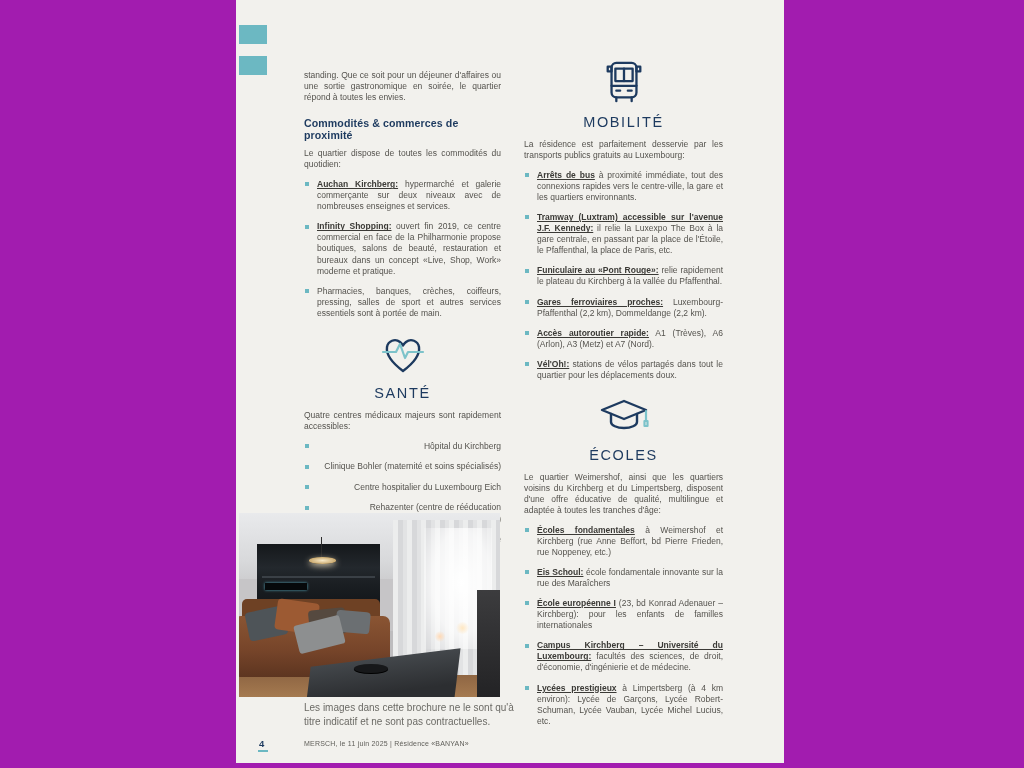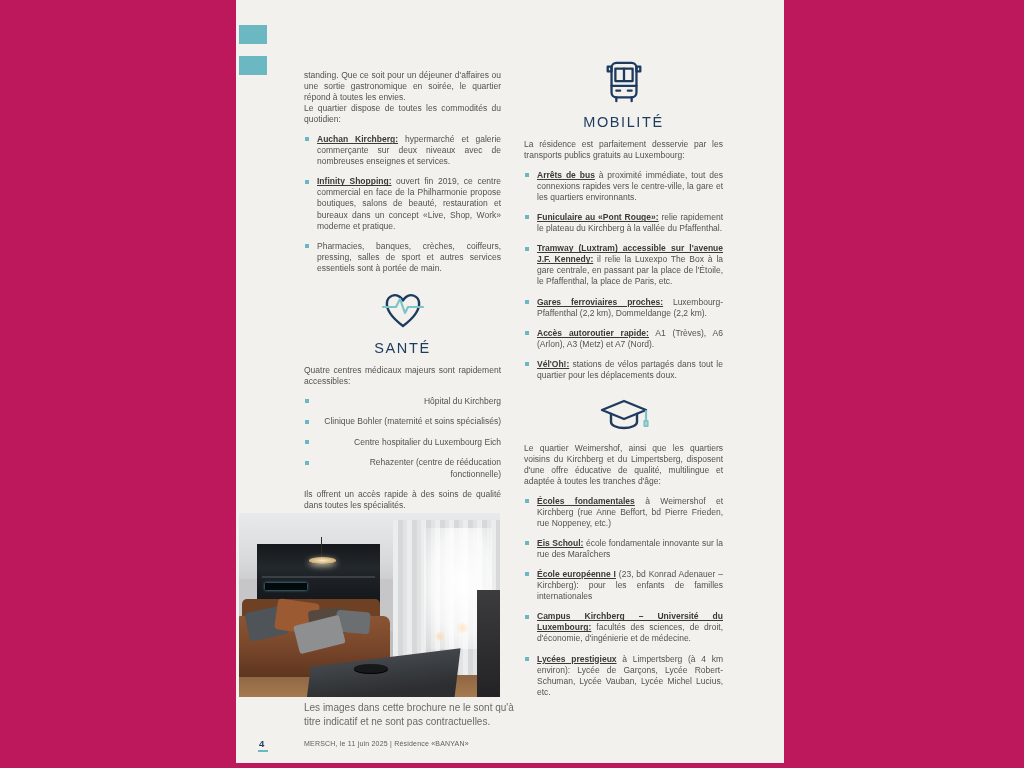--- a/index.html
+++ b/index.html
@@ -4,7 +4,7 @@
 <style>
   * { margin:0; padding:0; box-sizing:border-box; }
   html,body { width:1024px; height:768px; background:#ffffff; font-family:"Liberation Sans", sans-serif; }
-  .canvas { position:relative; width:1024px; height:768px; background:#be185d; overflow:hidden; }
+  .canvas { position:relative; width:1024px; height:768px; background:#a21caf; overflow:hidden; }
   .page { position:absolute; left:236px; top:0; width:548px; height:763px; background:#f2f1ed; }
 
   .deco { position:absolute; left:3px; width:28px; height:19px; }

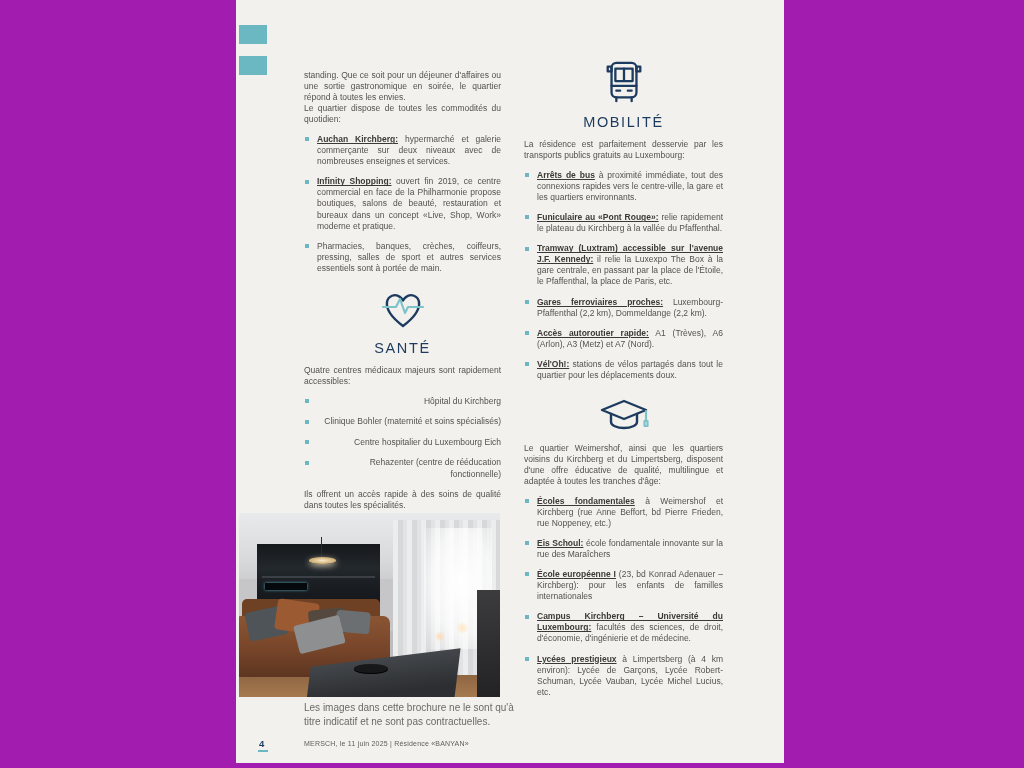--- a/index.html
+++ b/index.html
@@ -84,6 +84,7 @@
     <div class="col col-left">
       <p class="body-p">standing. Que ce soit pour un déjeuner d'affaires ou une sortie gastronomique en soirée, le quartier répond à toutes les envies.</p>
 
+      <h3 class="subhead">Commodités &amp; commerces de proximité</h3>
       <p class="body-p">Le quartier dispose de toutes les commodités du quotidien:</p>
       <ul class="blist">
         <li><span class="b">Auchan Kirchberg:</span><span> hypermarché et galerie commerçante sur deux niveaux avec de nombreuses enseignes et services.</span></li>

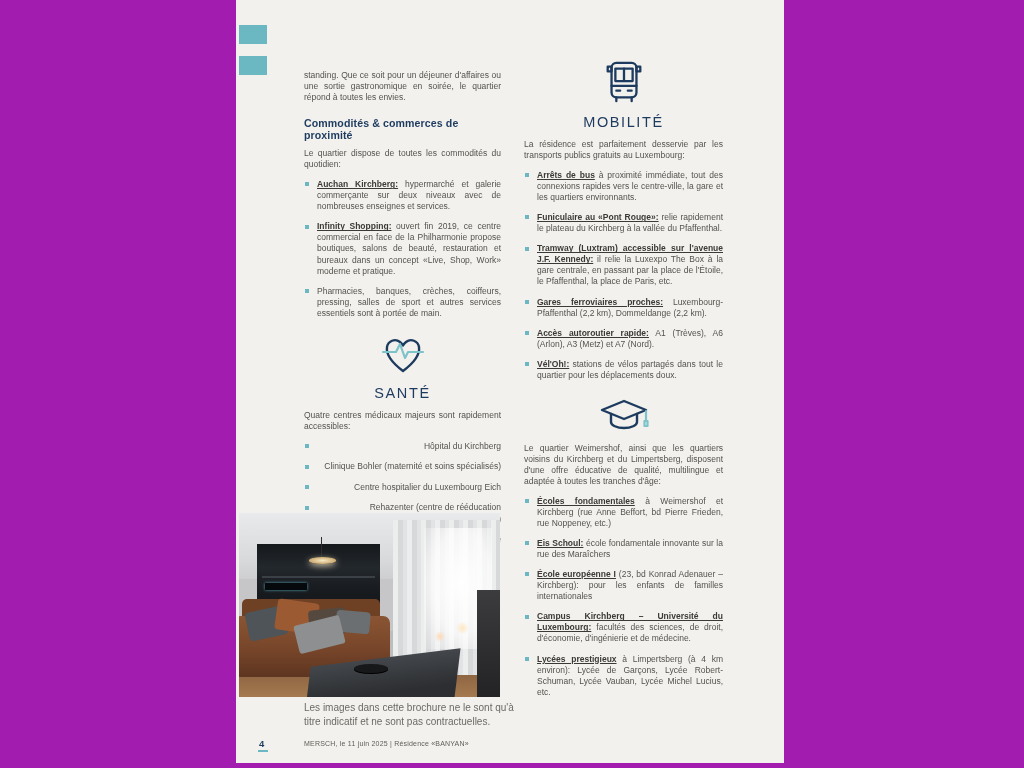--- a/index.html
+++ b/index.html
@@ -132,8 +132,8 @@
       <p class="body-p">La résidence est parfaitement desservie par les transports publics gratuits au Luxembourg:</p>
       <ul class="blist">
         <li><span class="b">Arrêts de bus</span><span> à proximité immédiate, tout des connexions rapides vers le centre-ville, la gare et les quartiers environnants.</span></li>
+        <li><span class="b">Tramway (Luxtram) accessible sur l'avenue J.F. Kennedy:</span><span> il relie la Luxexpo The Box à la gare centrale, en passant par la place de l'Étoile, le Pfaffenthal, la place de Paris, etc.</span></li>
         <li><span class="b">Funiculaire au «Pont Rouge»:</span><span> relie rapidement le plateau du Kirchberg à la vallée du Pfaffenthal.</span></li>
-        <li><span class="b">Tramway (Luxtram) accessible sur l'avenue J.F. Kennedy:</span><span> il relie la Luxexpo The Box à la gare centrale, en passant par la place de l'Étoile, le Pfaffenthal, la place de Paris, etc.</span></li>
         <li><span class="b">Gares ferroviaires proches:</span><span> Luxembourg-Pfaffenthal (2,2 km), Dommeldange (2,2 km).</span></li>
         <li><span class="b">Accès autoroutier rapide:</span><span> A1 (Trèves), A6 (Arlon), A3 (Metz) et A7 (Nord).</span></li>
         <li><span class="b">Vél'Oh!:</span><span> stations de vélos partagés dans tout le quartier pour les déplacements doux.</span></li>

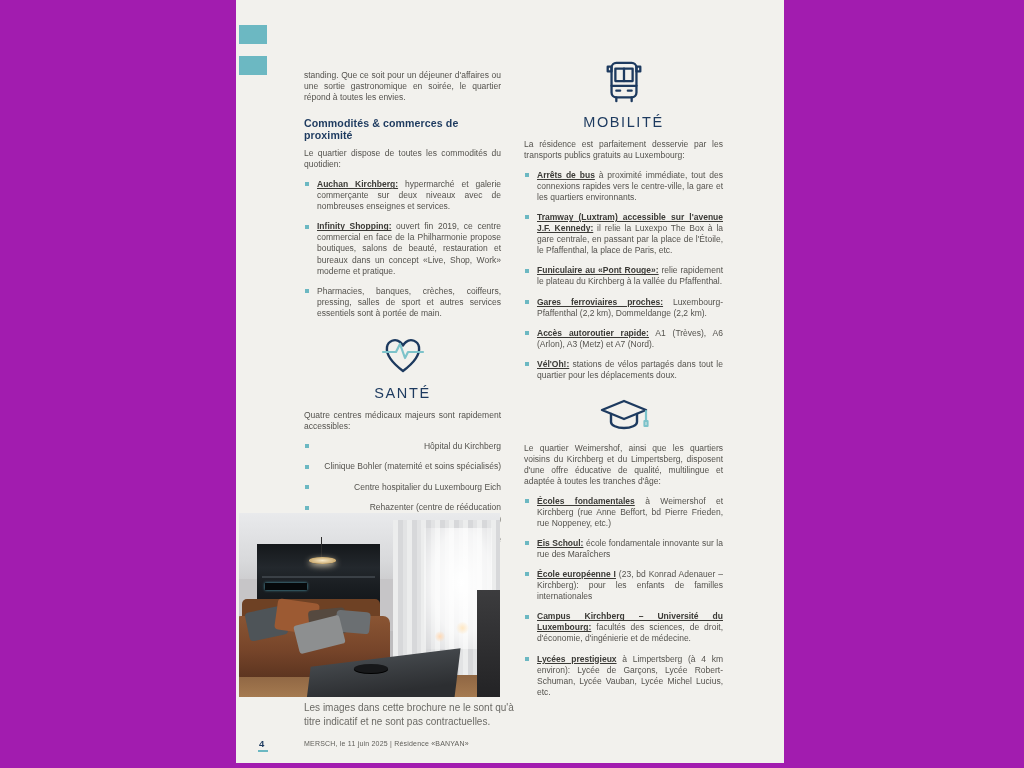--- a/index.html
+++ b/index.html
@@ -148,6 +148,7 @@
             <path class="tl" d="M48.5 26 h3 v5 h-3 z"></path>
           </svg>
         </span>
+        <h2 class="bighead">ÉCOLES</h2>
       </div>
       <p class="body-p">Le quartier Weimershof, ainsi que les quartiers voisins du Kirchberg et du Limpertsberg, disposent d'une offre éducative de qualité, multilingue et adaptée à toutes les tranches d'âge:</p>
       <ul class="blist">

